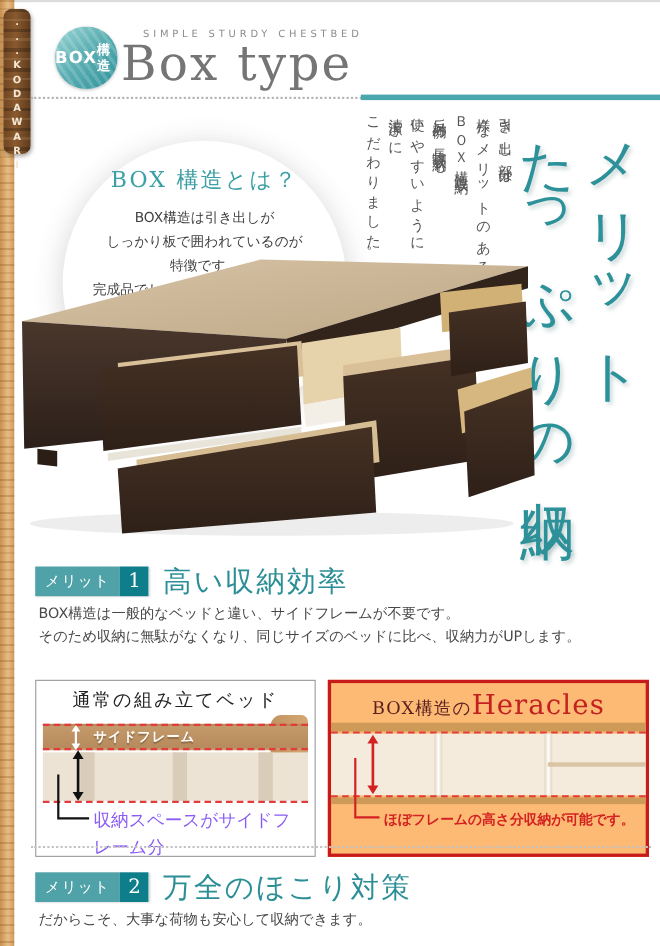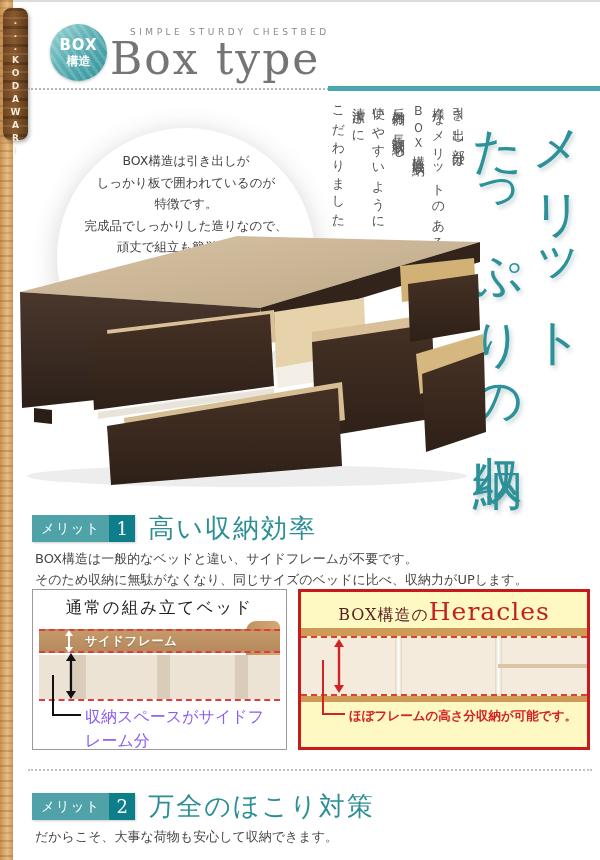--- a/index.html
+++ b/index.html
@@ -39,7 +39,7 @@
       repeating-linear-gradient(55deg, rgba(255,255,255,.16) 0 3px, rgba(255,255,255,0) 3px 7px),
       linear-gradient(135deg,#9ed6d6 0%,#5db0b4 45%,#2f929b 100%);
     box-shadow:0 1px 3px rgba(0,0,0,.25);
-    display:flex; flex-direction:column; align-items:center; justify-content:center;
+    display:flex; align-items:center; justify-content:center;
     color:#fff; z-index:3;
   }
   .hdr-badge .b1 { font-size:15px; font-weight:bold; letter-spacing:1px; line-height:1.1; }

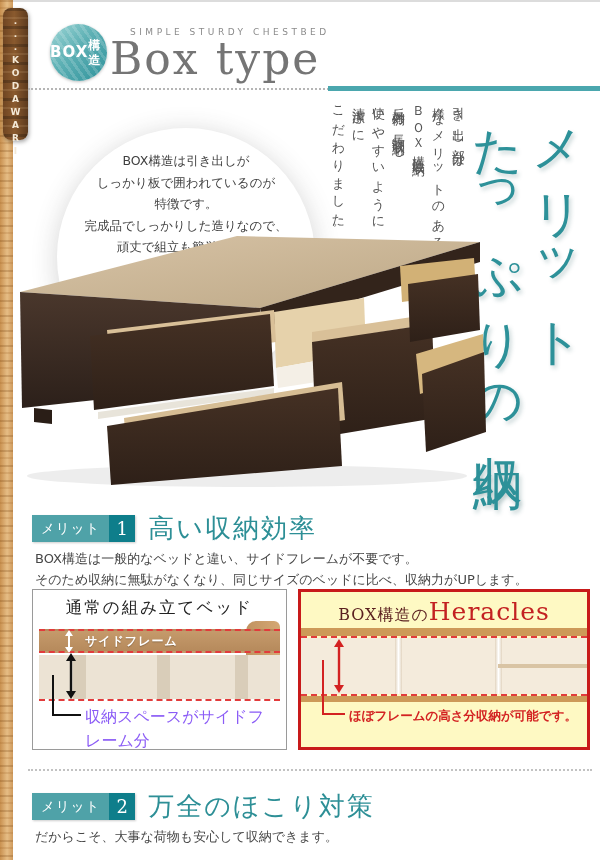--- a/index.html
+++ b/index.html
@@ -172,6 +172,7 @@
   </div>
 
   <div class="whatbox">
+    <h3>BOX 構造とは？</h3>
     <p>BOX構造は引き出しが</p>
     <p>しっかり板で囲われているのが</p>
     <p>特徴です。</p>

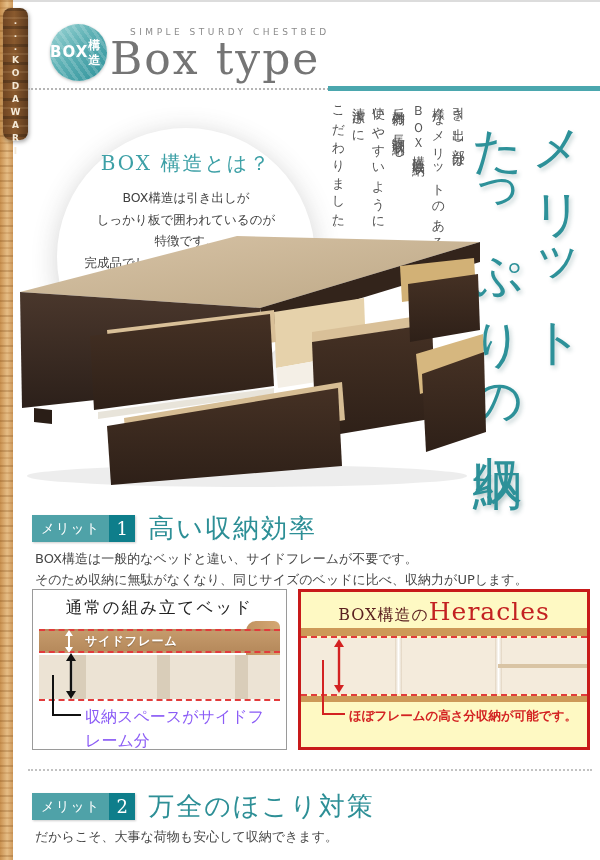--- a/index.html
+++ b/index.html
@@ -100,7 +100,7 @@
   .merit-body { position:absolute; left:35px; font-size:13px; color:#474747; line-height:1.6; }
 
   
-  .panels { position:absolute; left:32px; top:589px; display:flex; gap:11px; }
+  .panels { position:absolute; left:32px; top:618px; display:flex; gap:11px; }
   .panel-normal { width:255px; height:161px; border:1px solid #9a9a9a; background:#fff; position:relative; }
   .panel-box    { width:292px; height:161px; border:3px solid #c81a1a; background:#fef9c3; position:relative; }
   .panel-normal h4 {

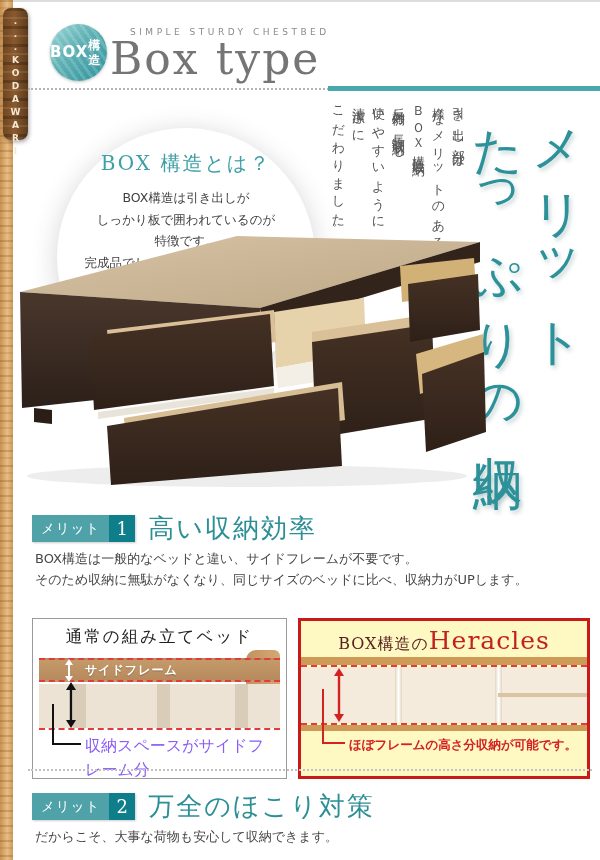--- a/index.html
+++ b/index.html
@@ -102,7 +102,7 @@
   
   .panels { position:absolute; left:32px; top:618px; display:flex; gap:11px; }
   .panel-normal { width:255px; height:161px; border:1px solid #9a9a9a; background:#fff; position:relative; }
-  .panel-box    { width:292px; height:161px; border:3px solid #c81a1a; background:#fef9c3; position:relative; }
+  .panel-box    { width:292px; height:161px; border:3px solid #c81a1a; background:#fdba74; position:relative; }
   .panel-normal h4 {
     text-align:center; margin-top:7px; font-family:"DejaVu Serif","Liberation Serif",serif;
     font-weight:normal; font-size:16.5px; color:#222; letter-spacing:2px;

